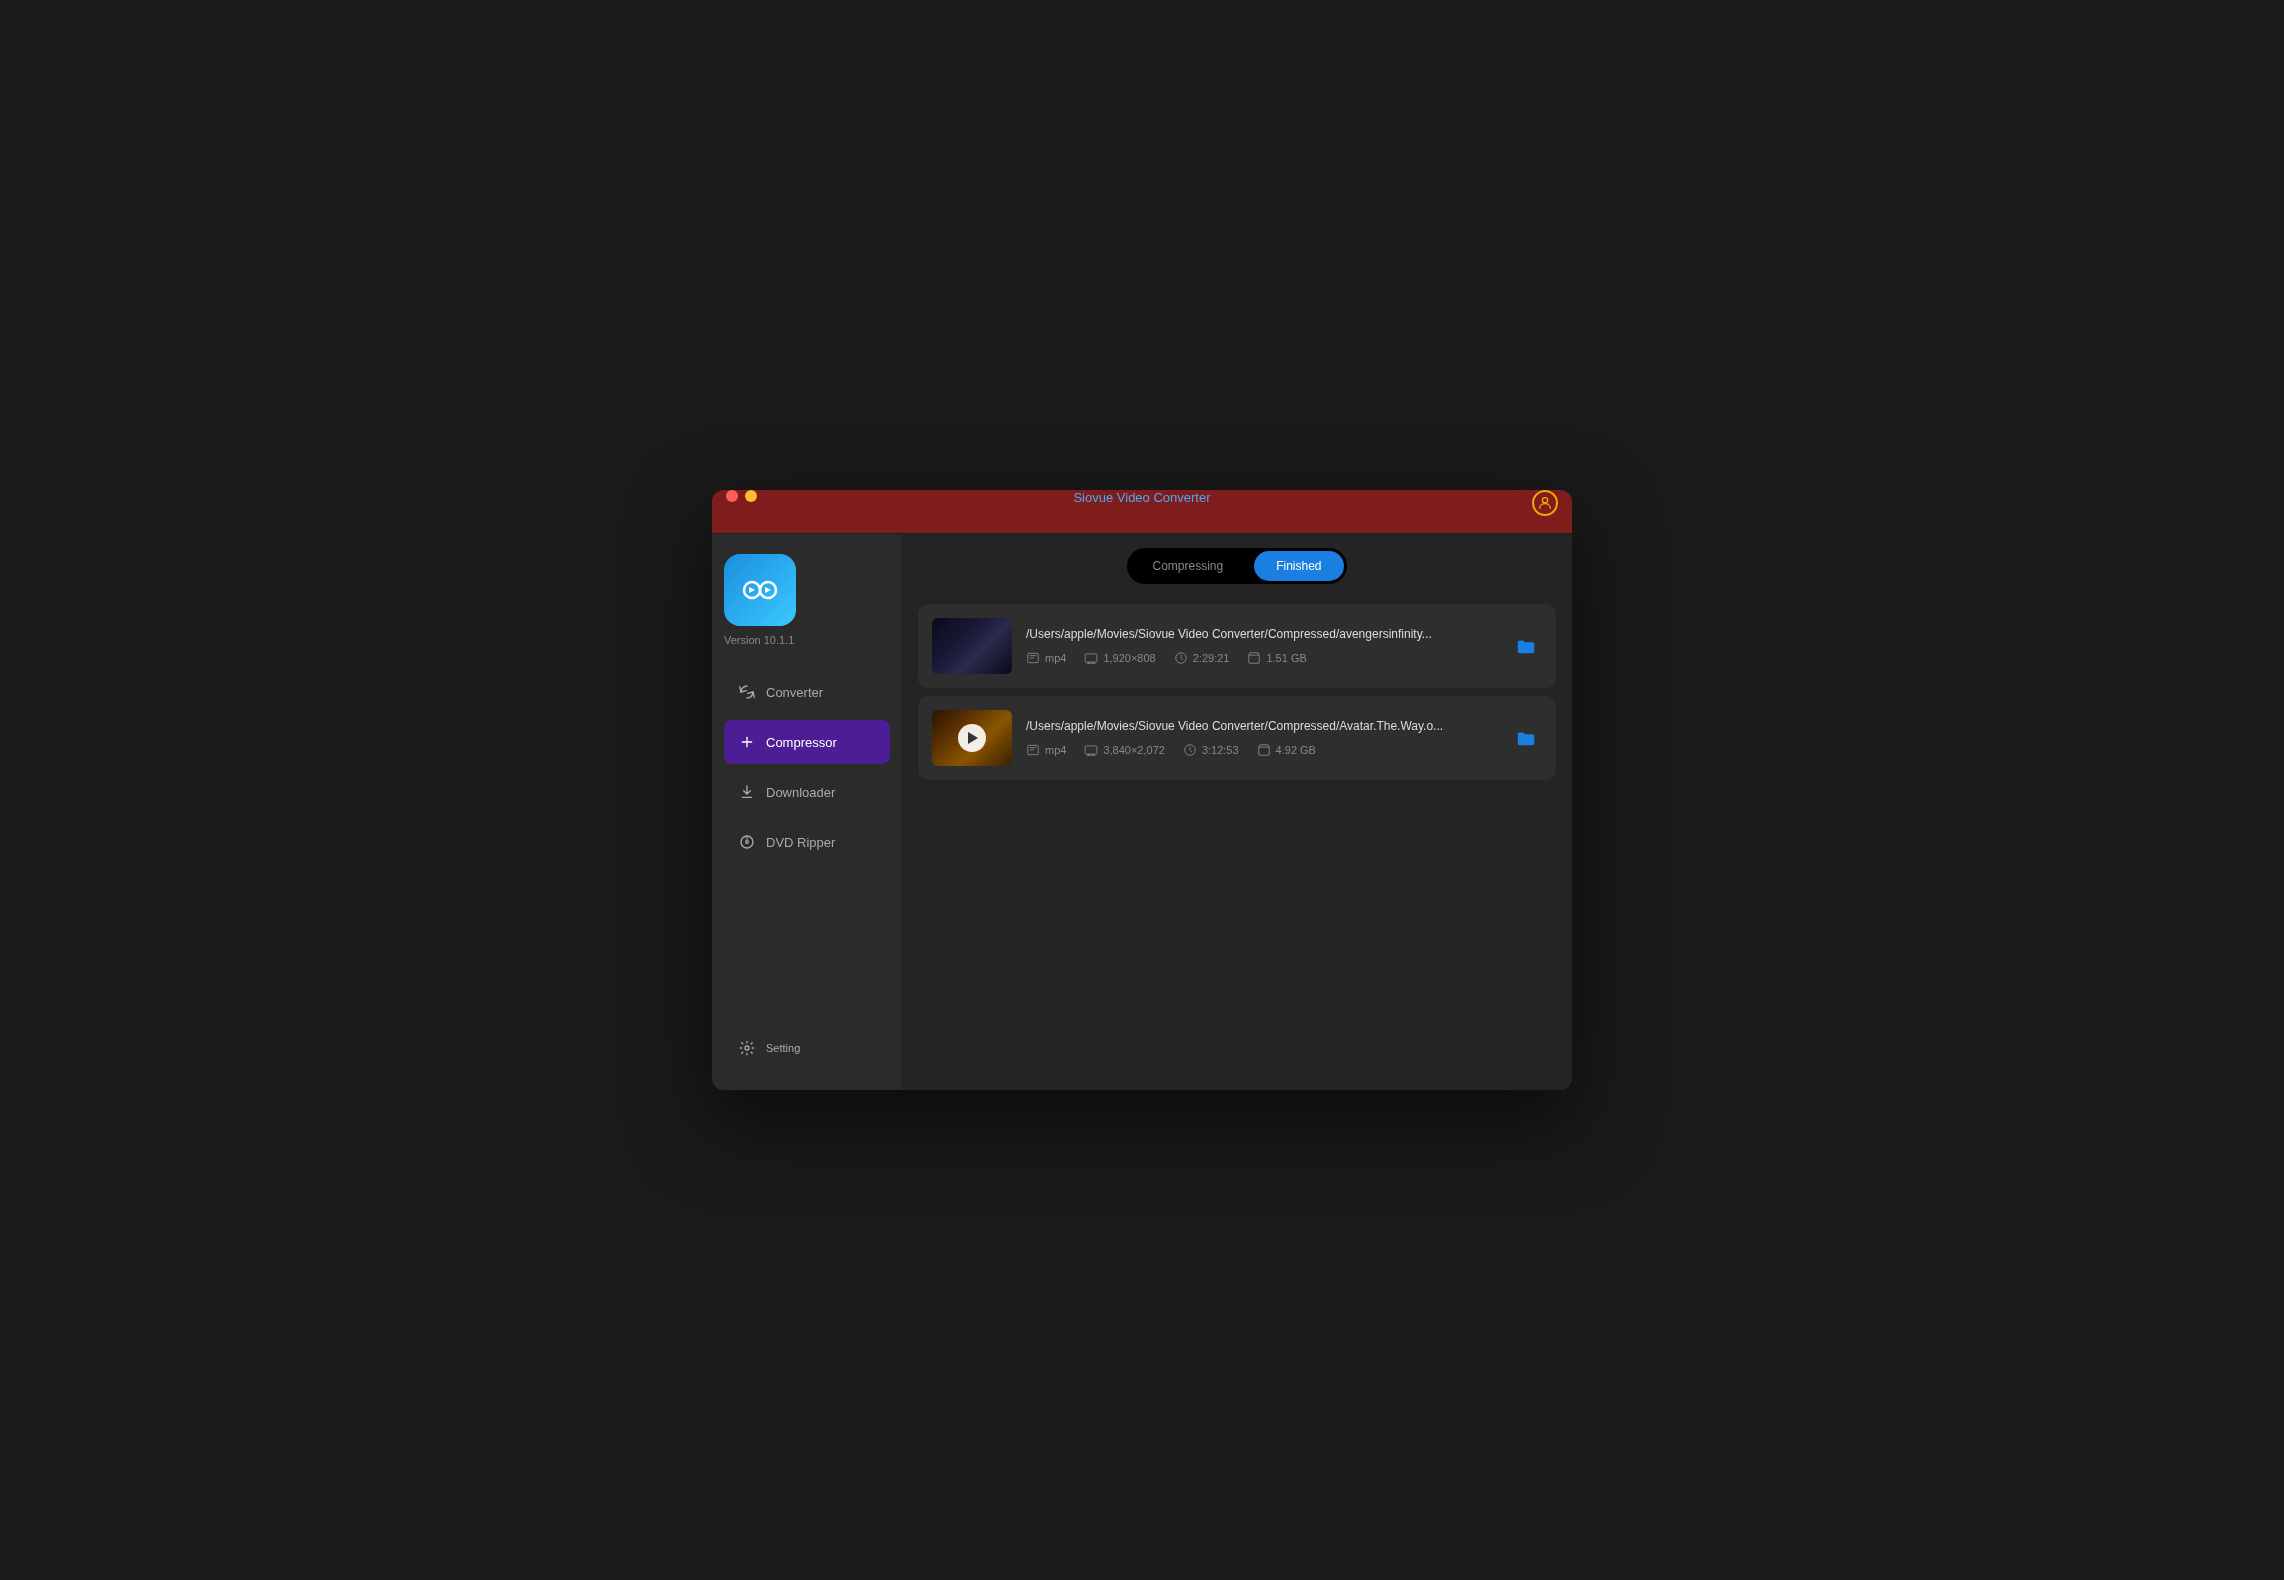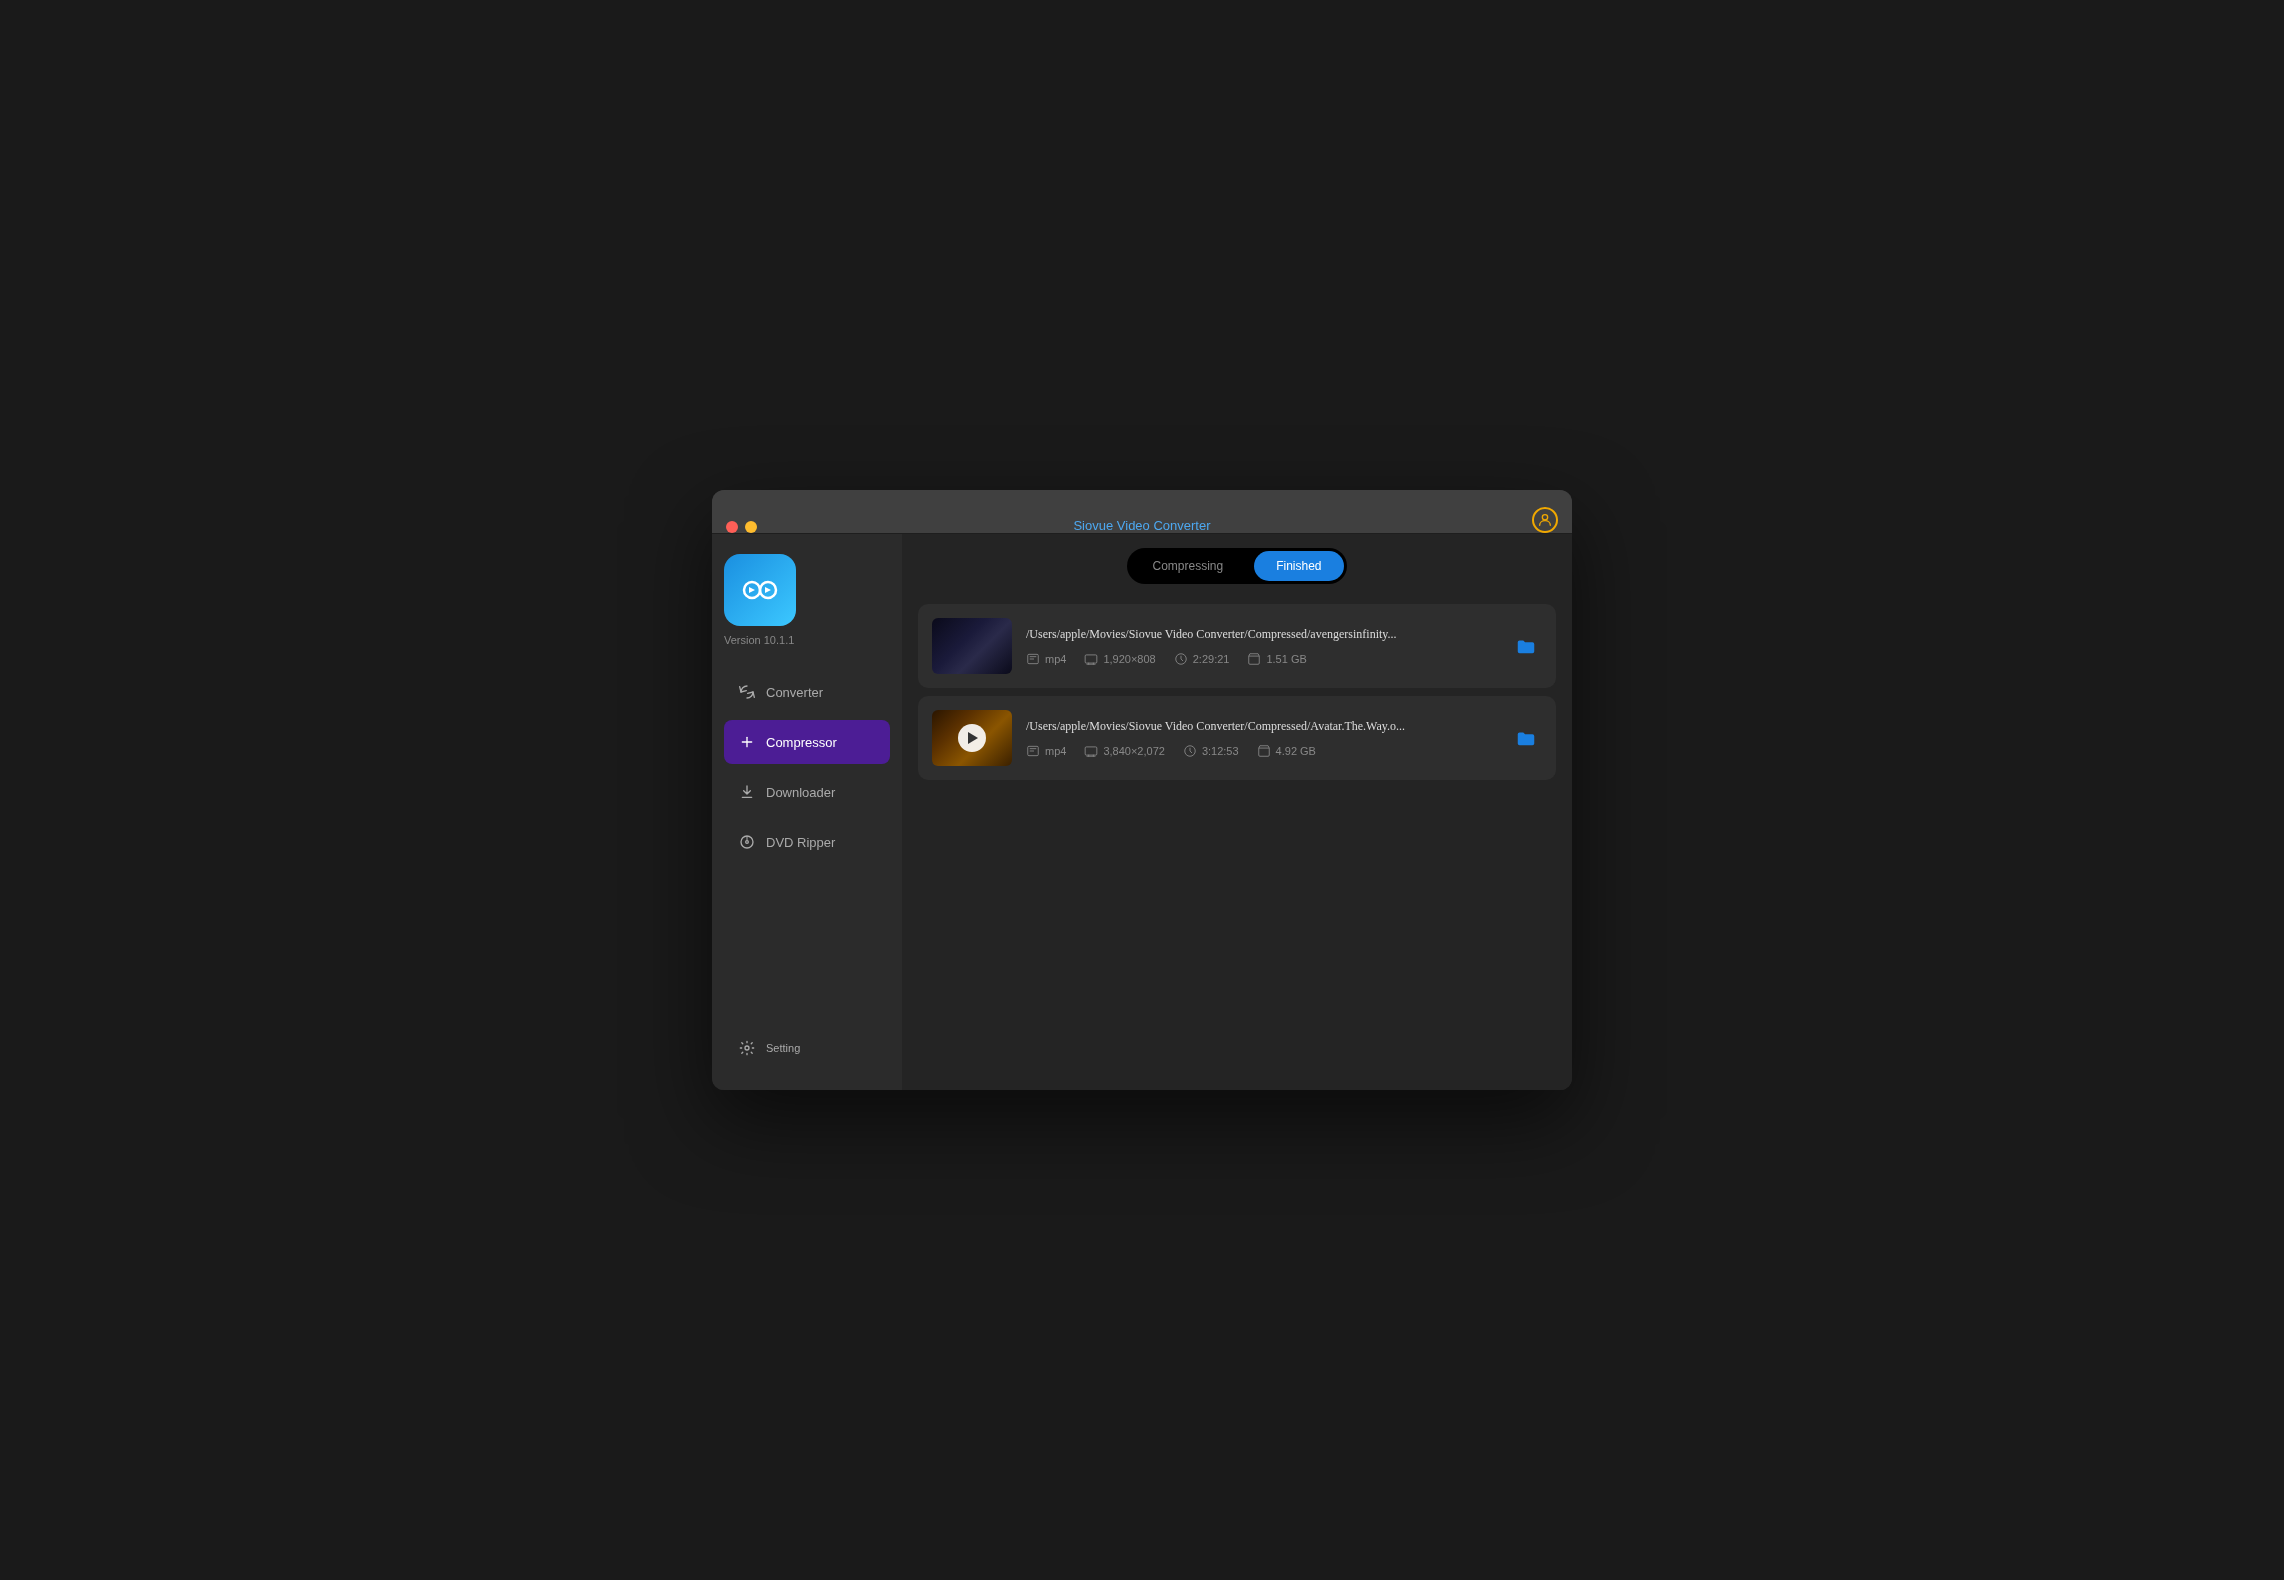--- a/index.html
+++ b/index.html
@@ -26,10 +26,10 @@
 
     
     .titlebar {
-      background: #404040;
+      background: #7f1d1d;
       height: 44px;
       display: flex;
-      align-items: flex-end;
+      align-items: flex-start;
       justify-content: center;
       position: relative;
       flex-shrink: 0;

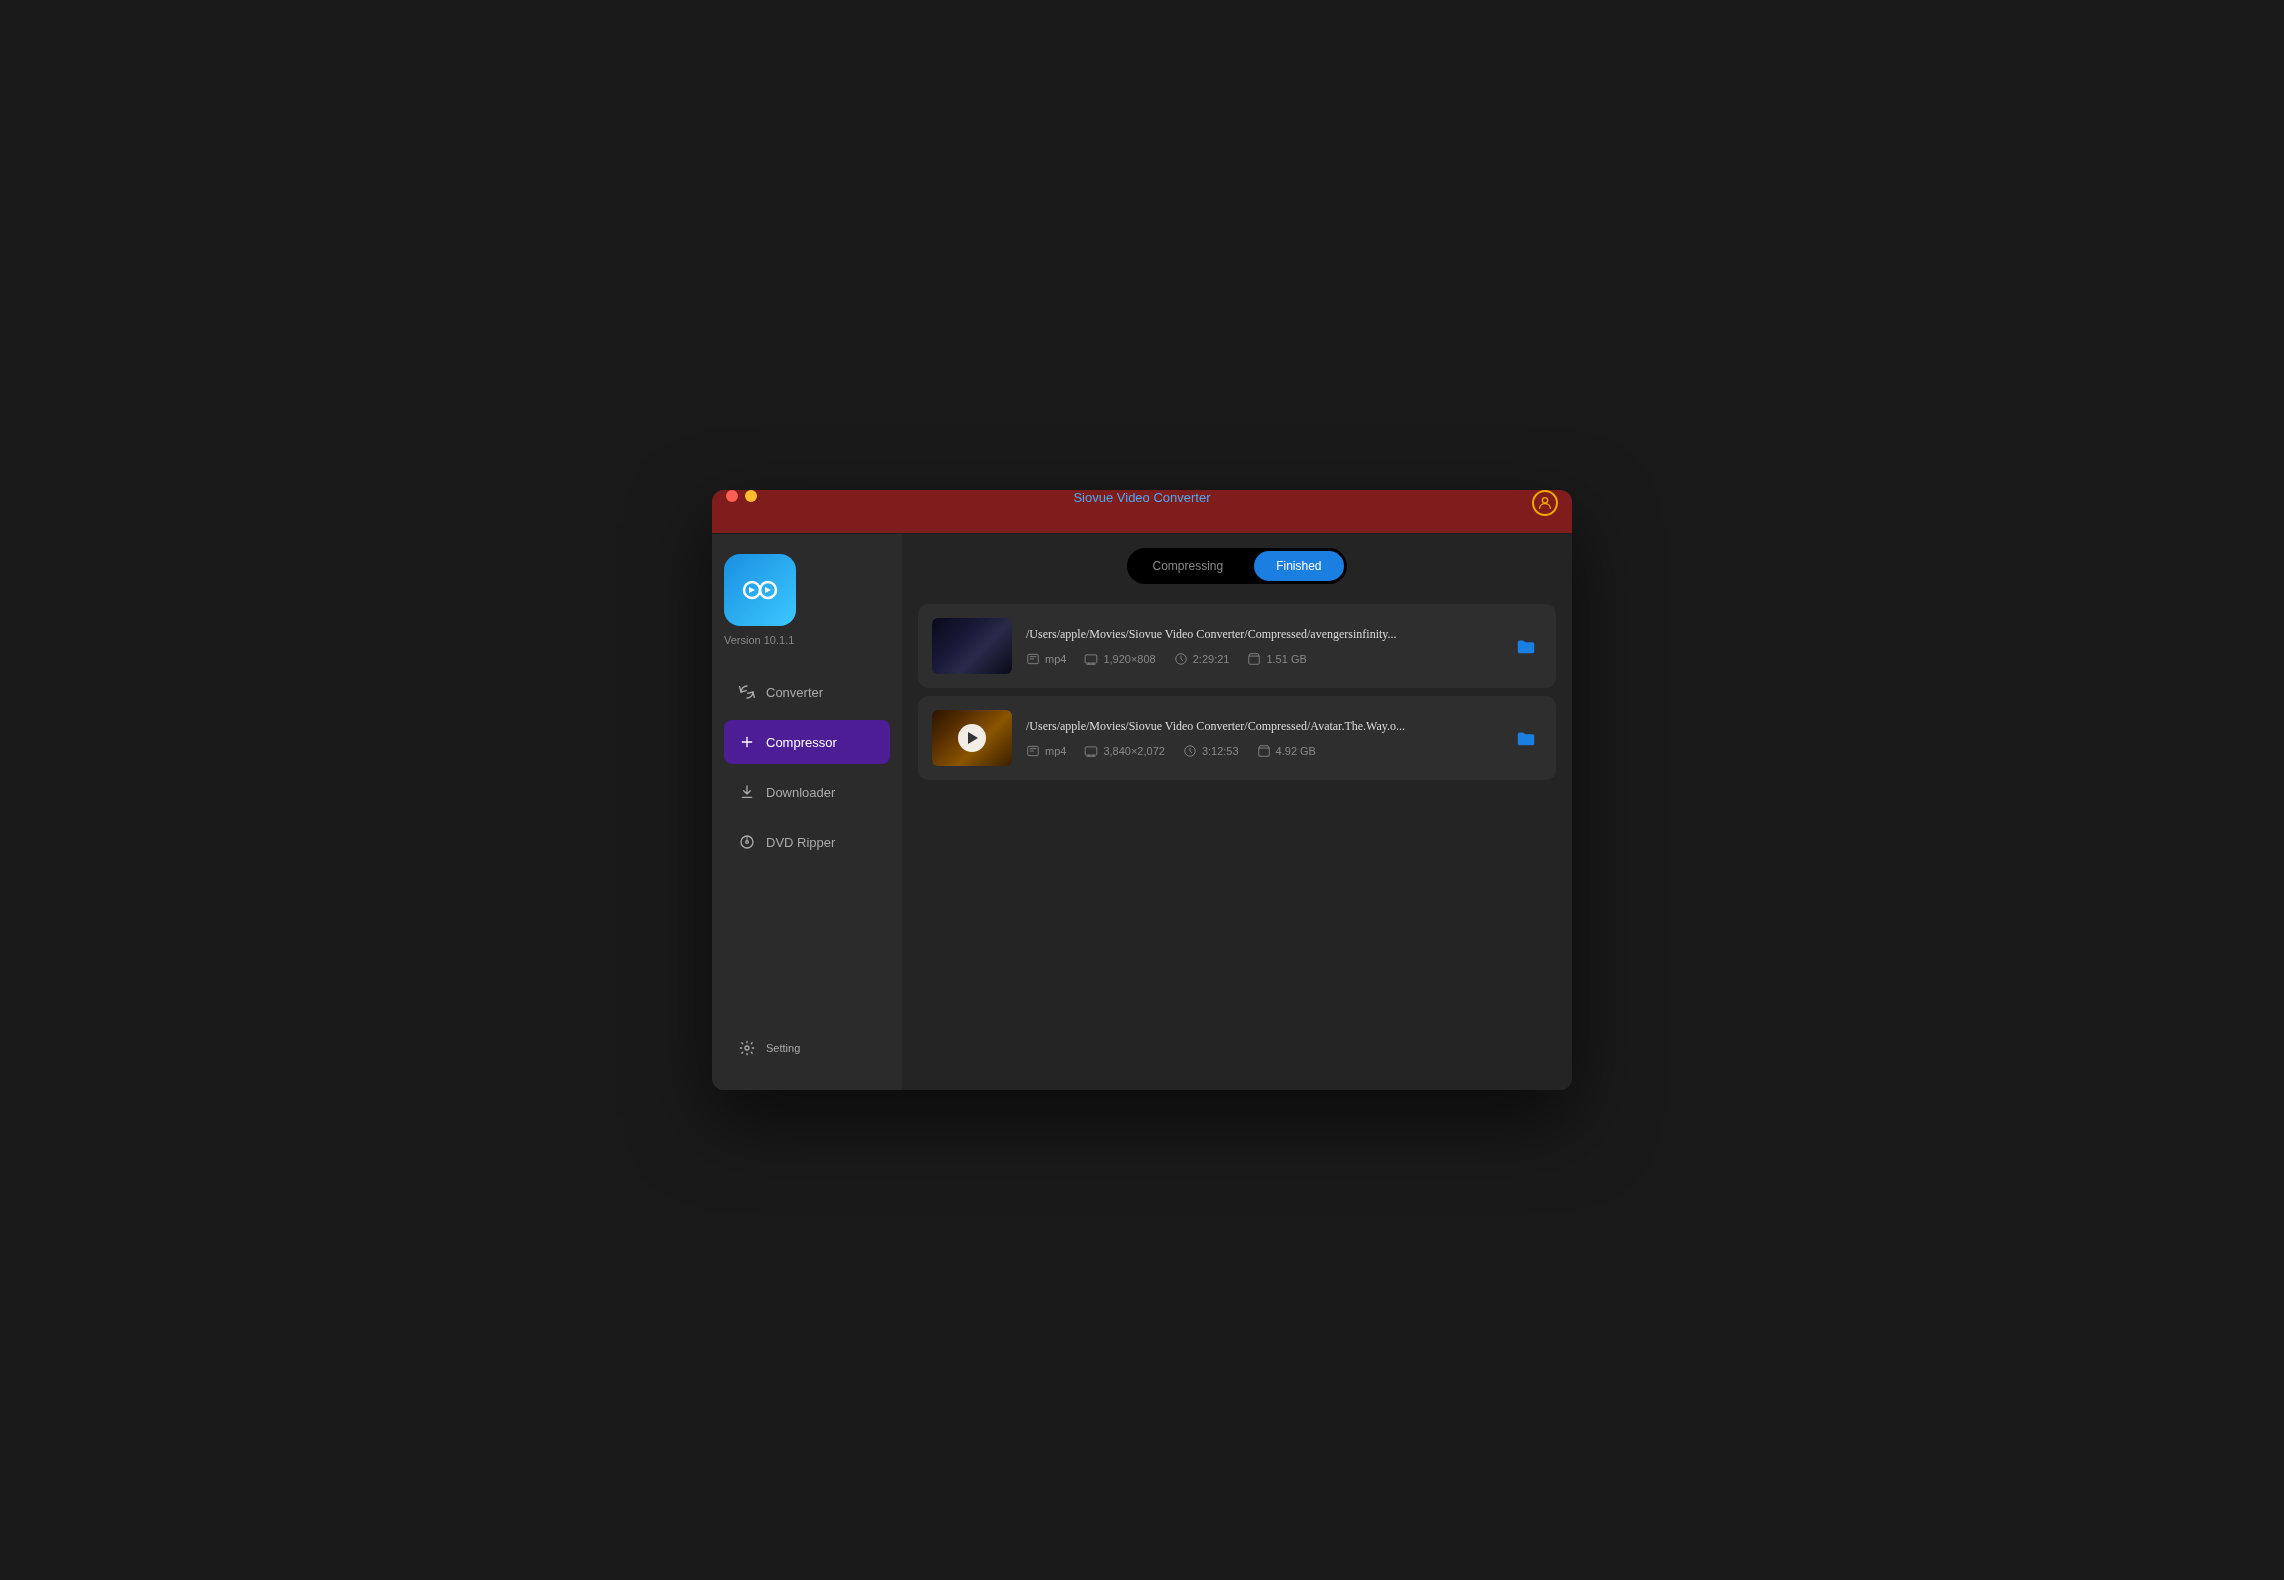--- a/index.html
+++ b/index.html
@@ -291,7 +291,6 @@
       overflow: hidden;
       text-overflow: ellipsis;
       margin-bottom: 10px;
-      font-family: Liberation Serif, serif;
     }
 
     .file-meta {

